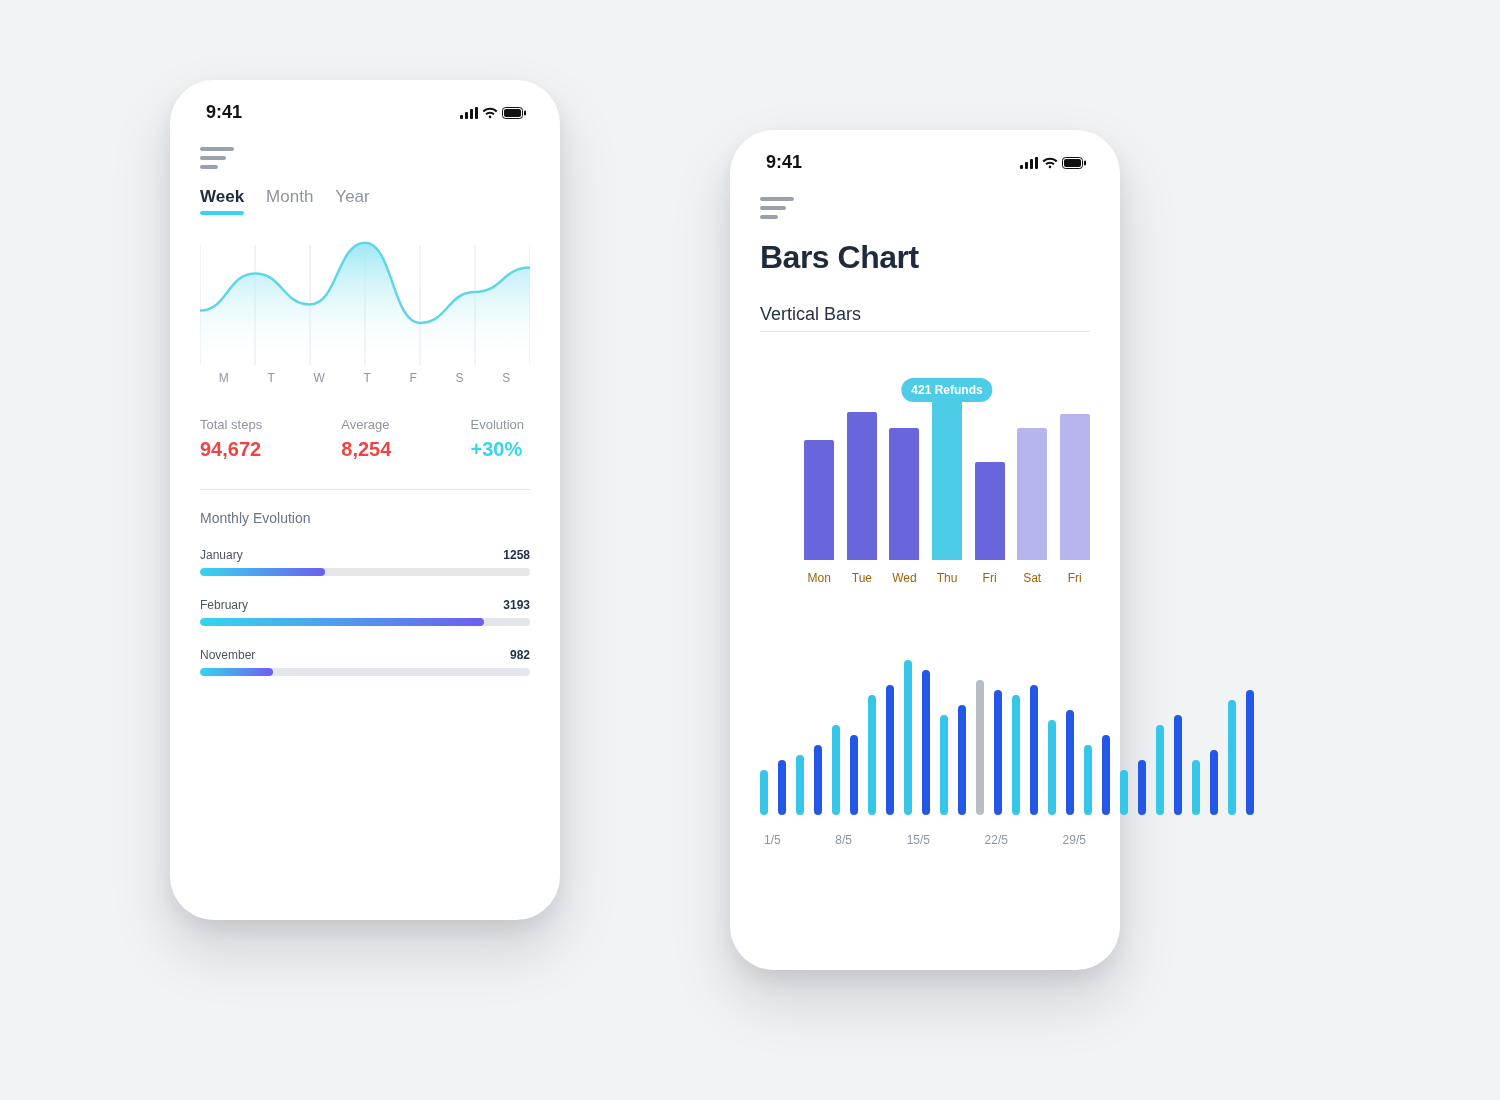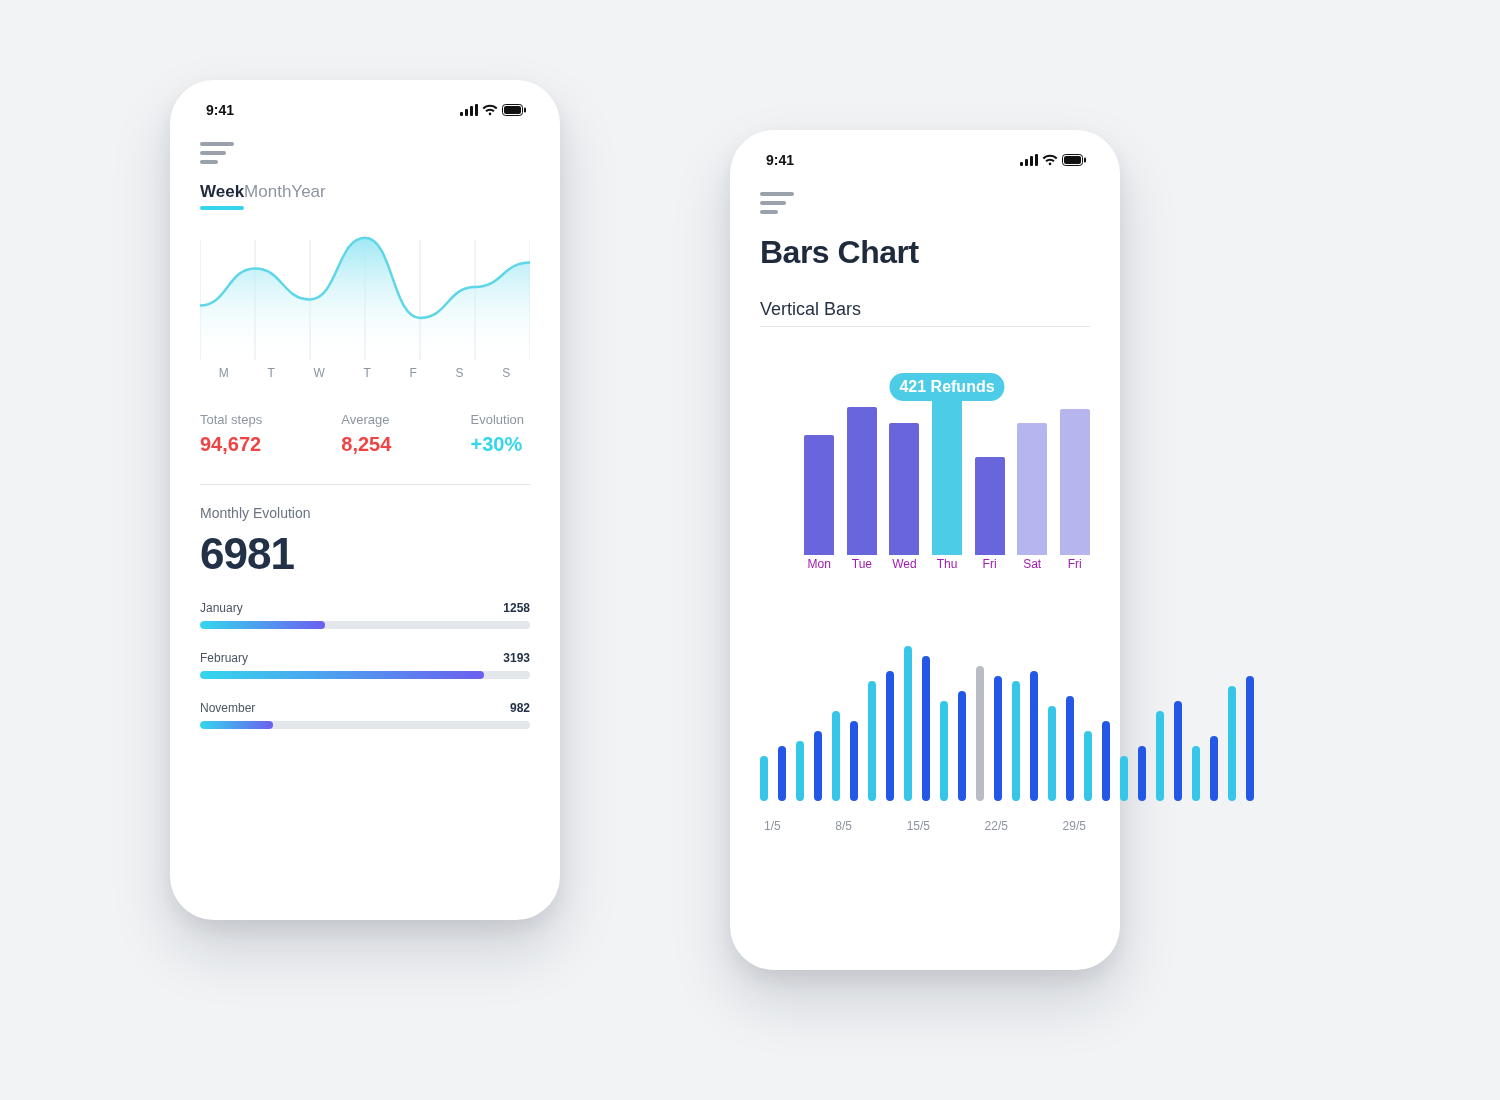--- a/index.html
+++ b/index.html
@@ -24,7 +24,7 @@
   
   .statusbar {
     display: flex; justify-content: space-between; align-items: center;
-    font-size: 14px; font-weight: 600; color:#111;
+    font-size: 18px; font-weight: 600; color:#111;
     padding: 0 4px 6px 6px;
   }
   .status-icons { display:flex; gap:4px; align-items:center; }

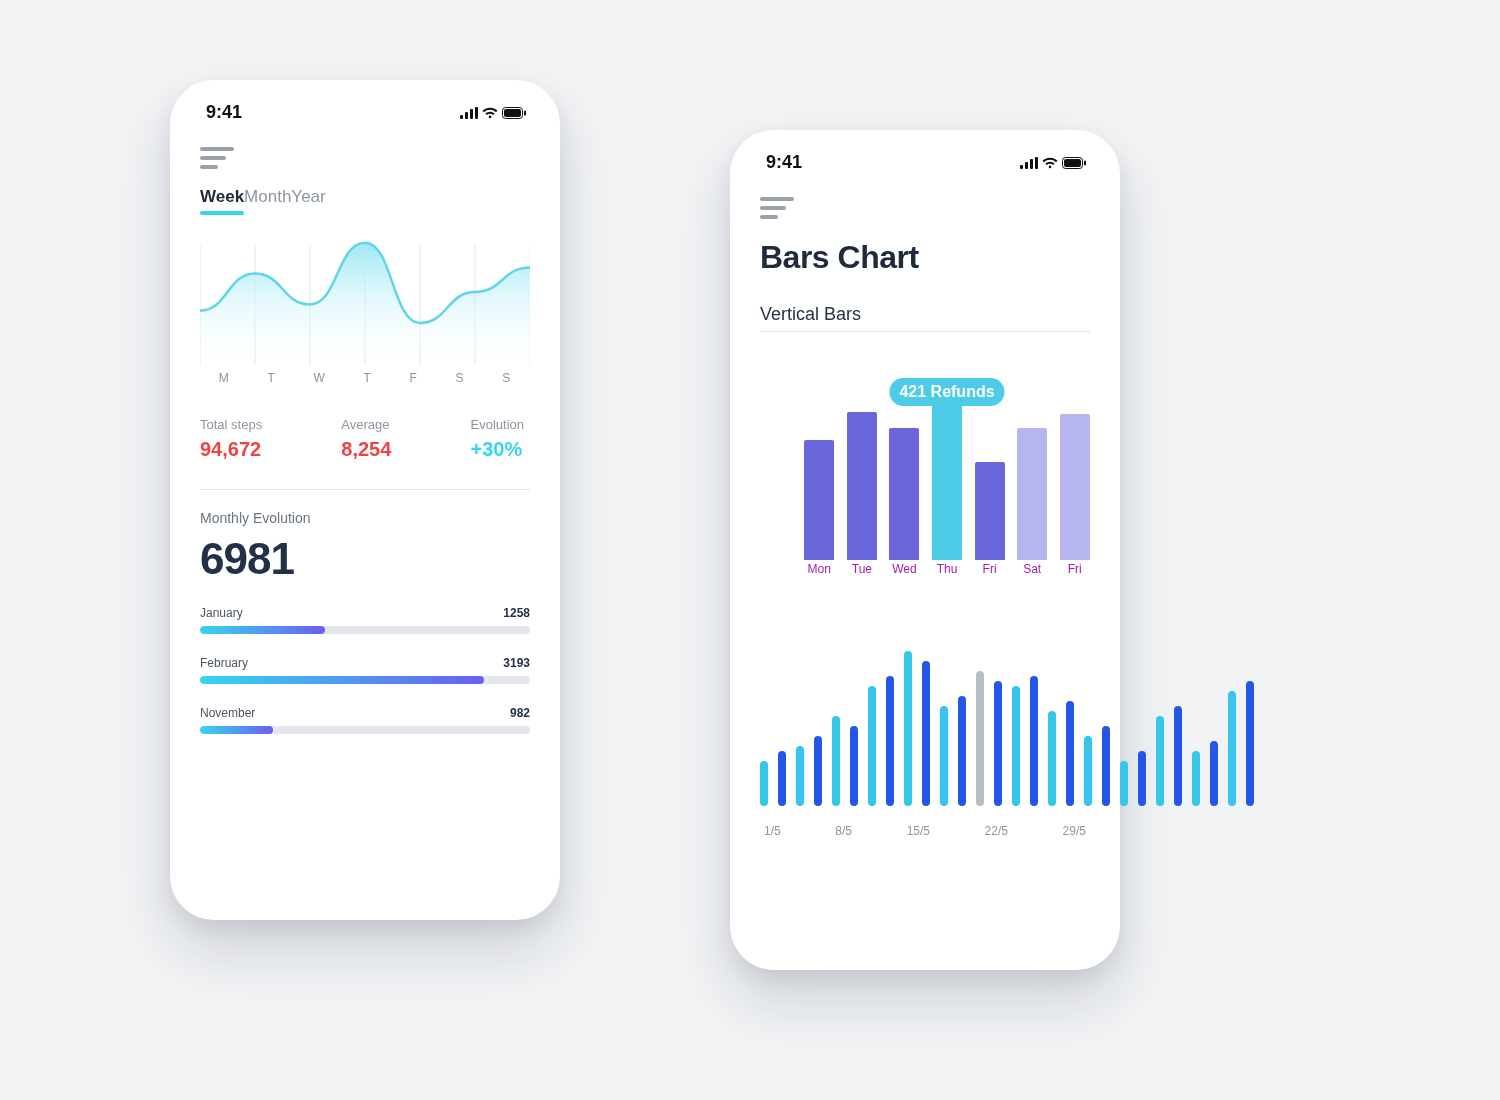--- a/index.html
+++ b/index.html
@@ -43,7 +43,7 @@
   }
 
   
-  .tabs { display:flex; margin-top:18px; font-size:17px; }
+  .tabs { display:flex; gap:22px; margin-top:18px; font-size:17px; }
   .tab { color:#8d95a1; cursor:pointer; padding-bottom:6px; position:relative; }
   .tab.active { color:#1f2a3c; font-weight:700; }
   .tab.active::after {

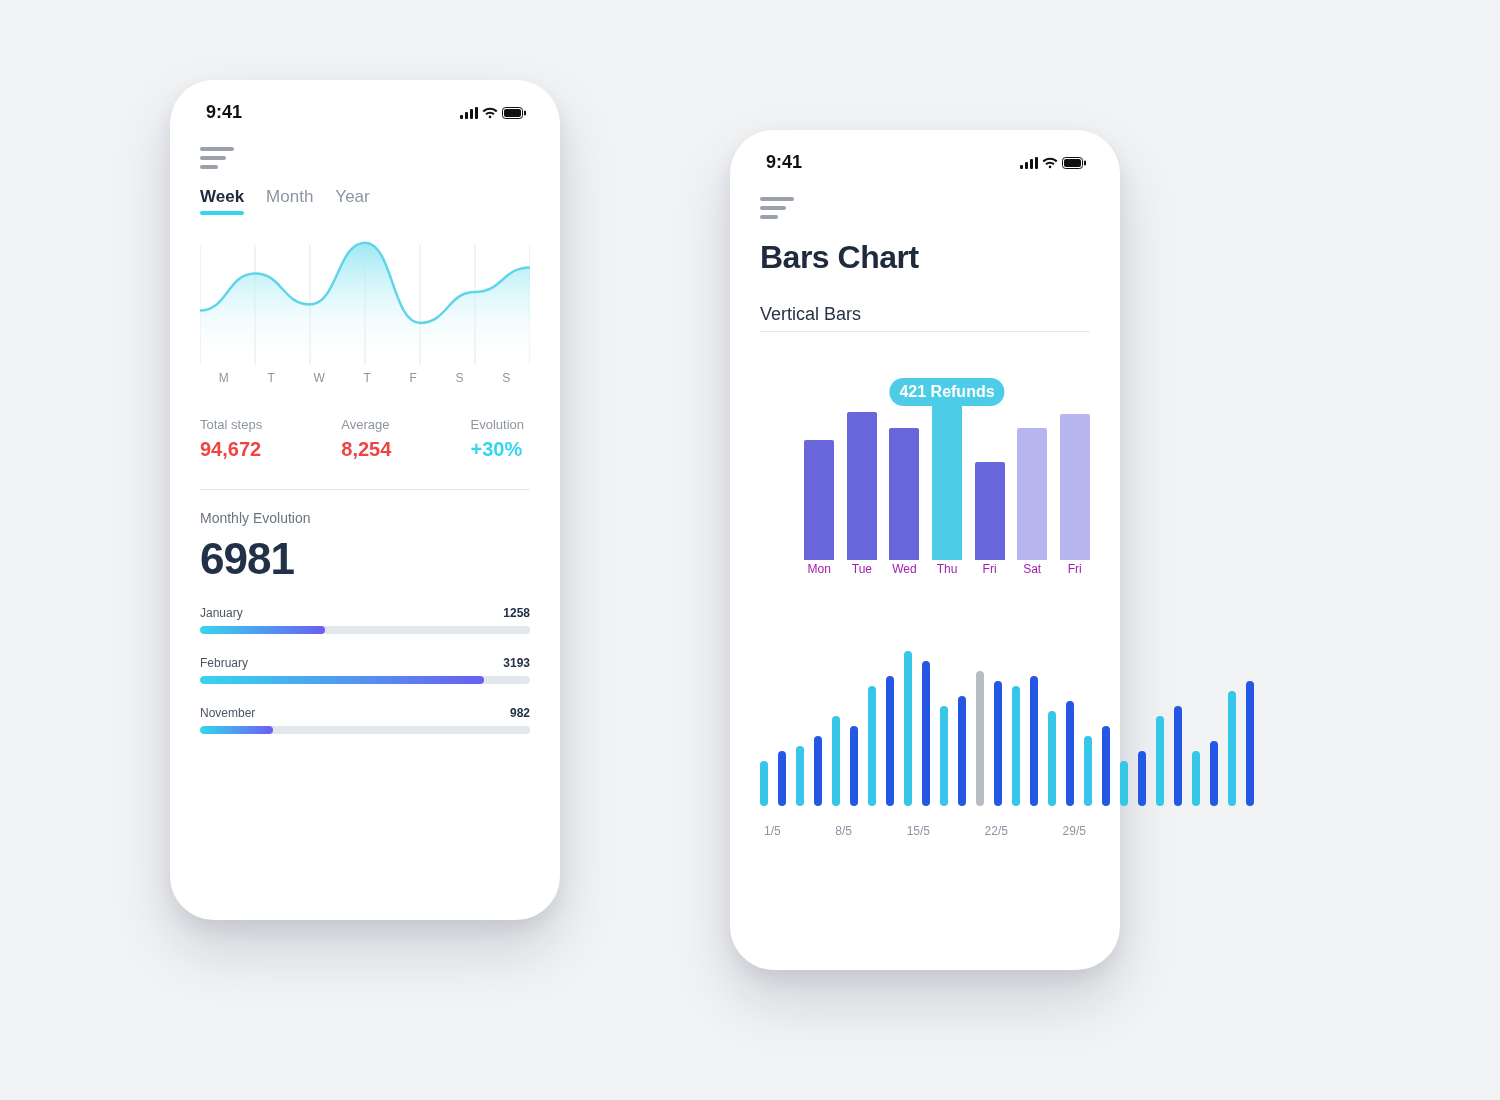--- a/index.html
+++ b/index.html
@@ -89,7 +89,7 @@
   .vbar-y span { text-align:right; padding-right:6px; }
   .tooltip {
     position:absolute; top:-6px; left:50%; transform:translateX(-50%);
-    background:#4ccce6; color:#fff; font-size:16px; font-weight:600;
+    background:#4ccce6; color:#fff; font-size:12px; font-weight:600;
     padding:5px 10px; border-radius:14px; white-space:nowrap;
   }
   .tooltip::after{

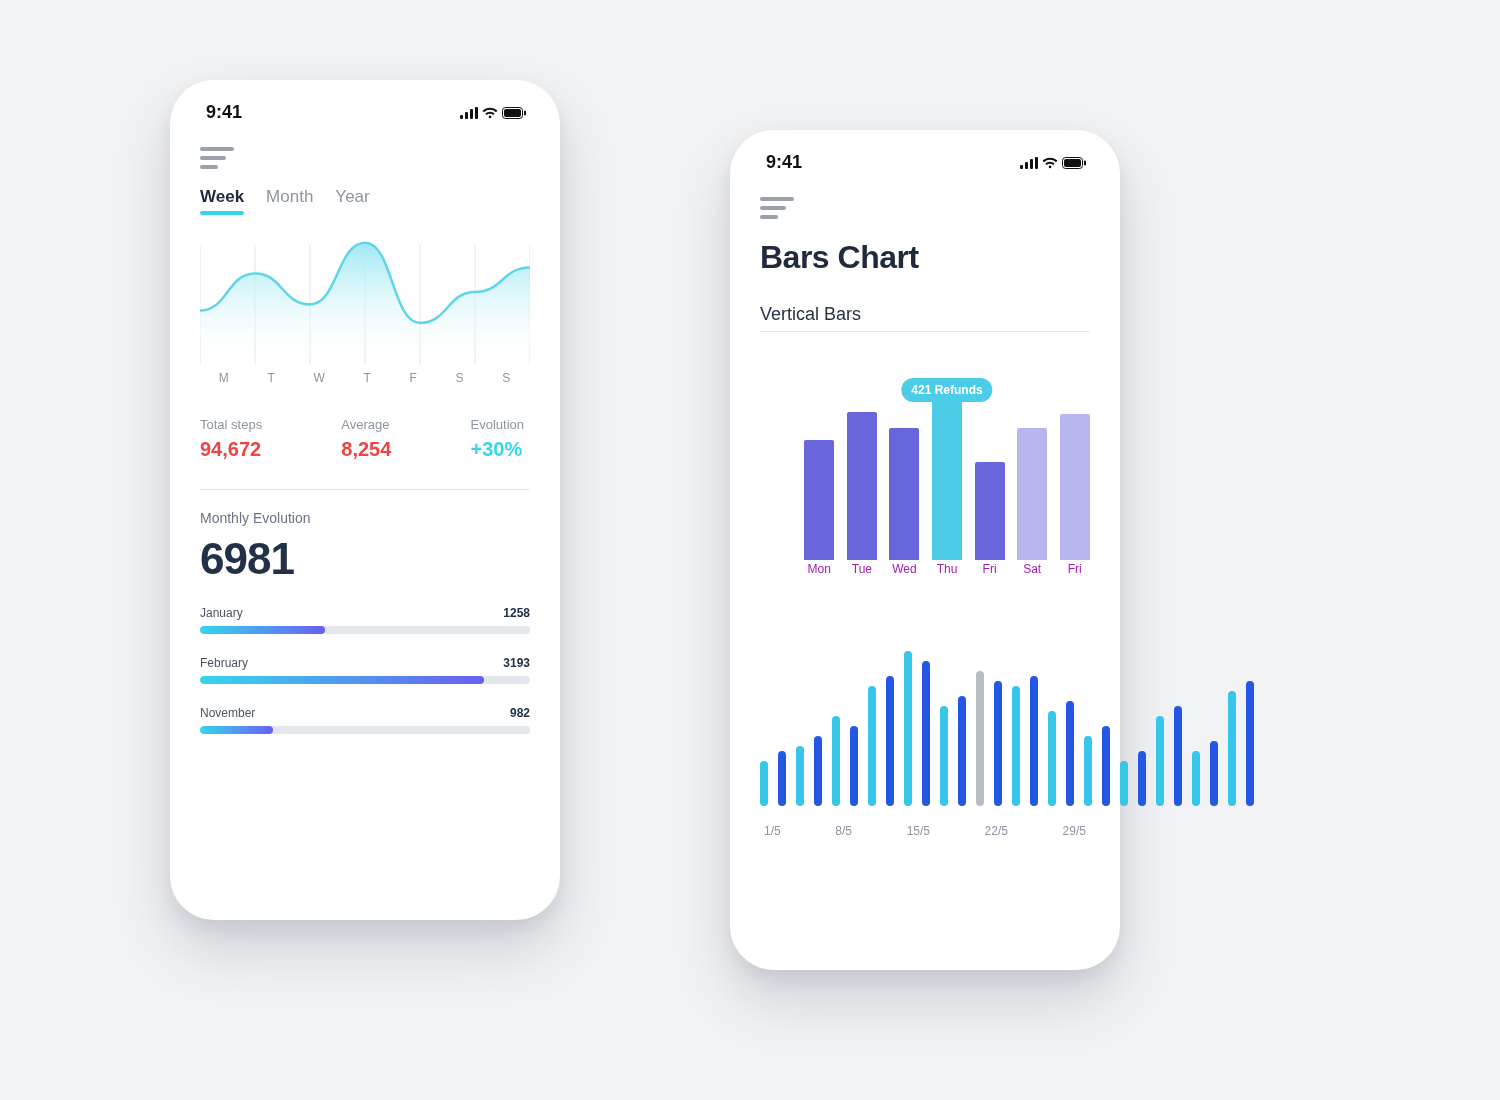--- a/index.html
+++ b/index.html
@@ -190,7 +190,6 @@
   <hr class="sep">
 
   <div class="section-label">Monthly Evolution</div>
-  <div class="big-number">6981</div>
 
   <div id="prog-rows">
       <div class="prog-row">

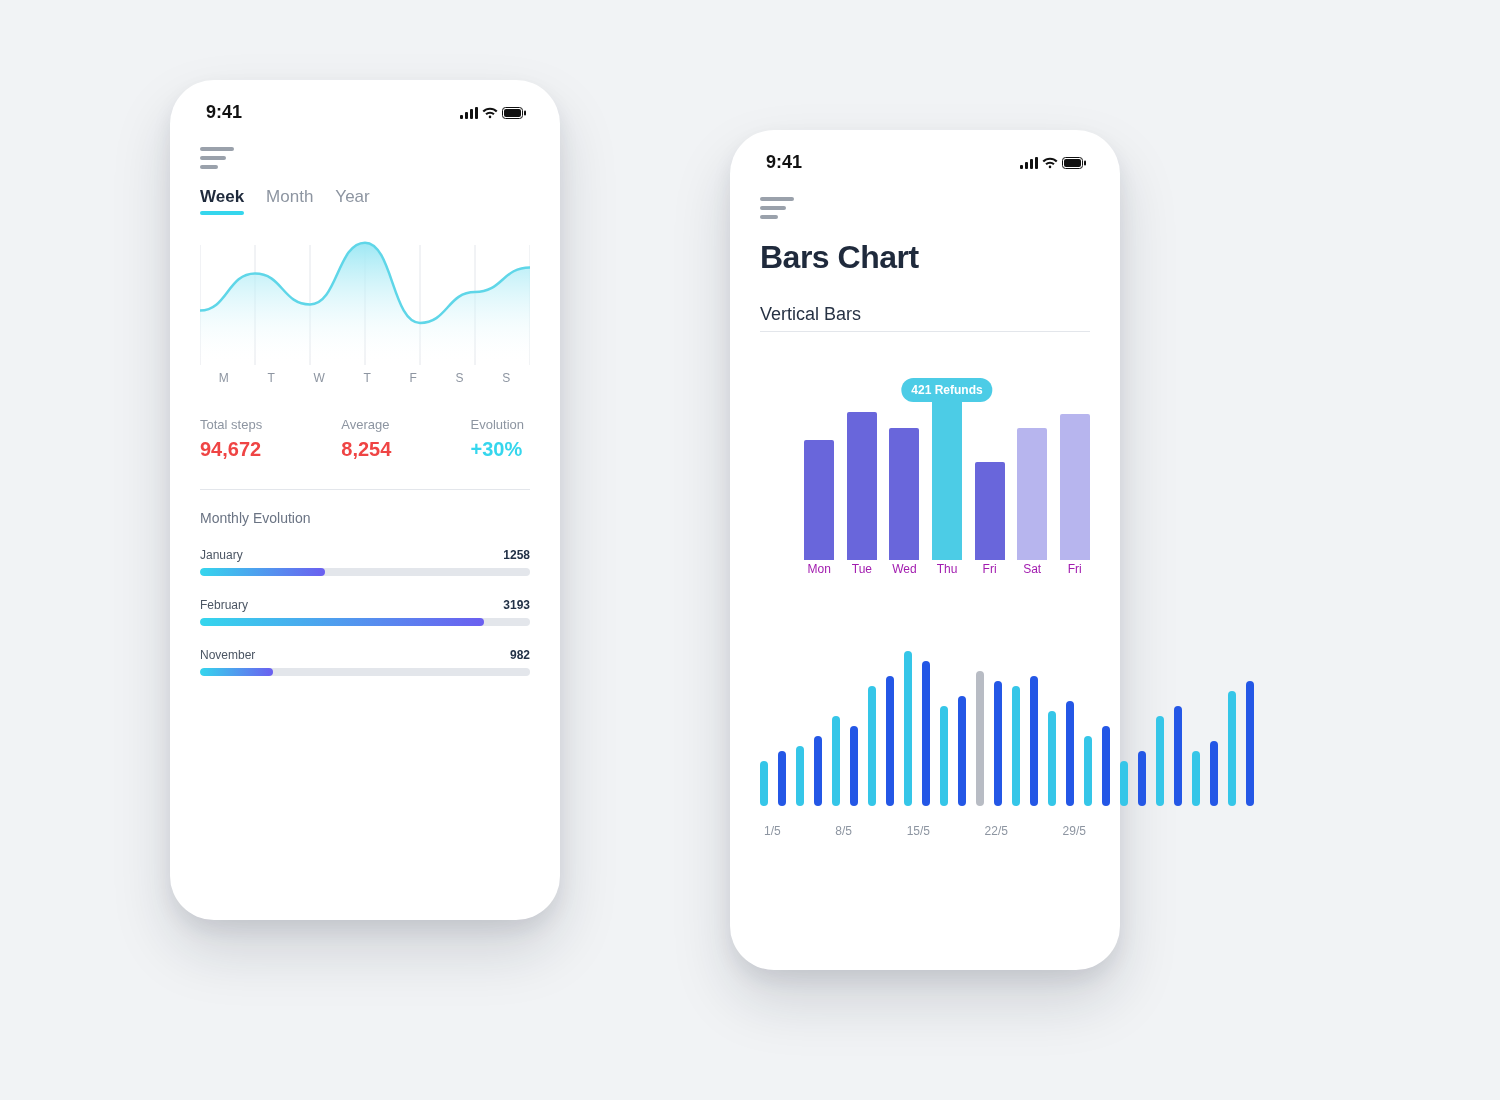--- a/index.html
+++ b/index.html
@@ -82,7 +82,7 @@
   .vbar { display:flex; align-items:flex-end; height:210px; gap:12px; padding-left:44px; }
   .vbar .col { flex:1; display:flex; flex-direction:column; align-items:center; justify-content:flex-end; }
   .vbar .bar { width:100%; max-width:30px; border-radius:2px 2px 0 0; }
-  .vbar-x { display:flex; gap:12px; padding-left:44px; margin-top:2px; font-size:12px; color:#a21caf; }
+  .vbar-x { display:flex; gap:12px; padding-left:44px; margin-top:11px; font-size:12px; color:#a16207; }
   .vbar-x span { flex:1; text-align:center; }
   .vbar-y { position:absolute; left:0; top:0; height:210px; width:40px;
             display:flex; flex-direction:column; justify-content:space-between; font-size:12px; color:#8d95a1; }

